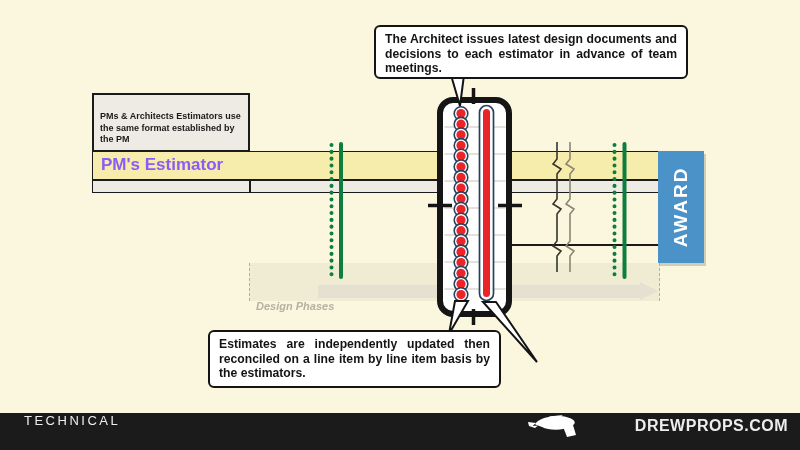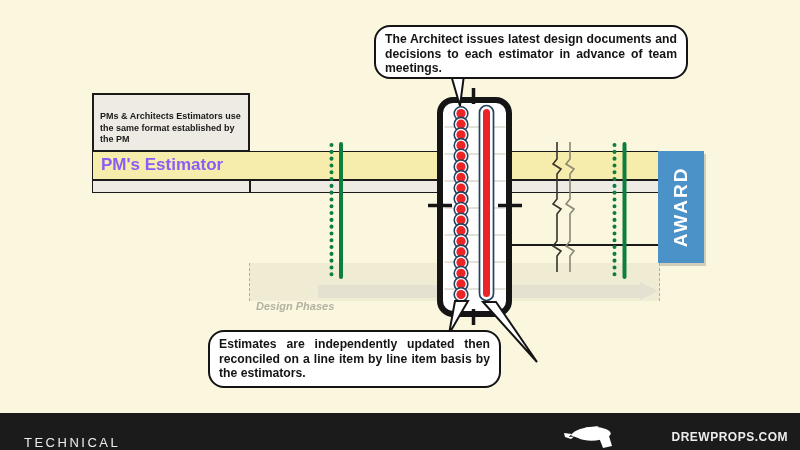--- a/index.html
+++ b/index.html
@@ -40,7 +40,7 @@
 
   
   .callout{position:absolute;box-sizing:border-box;background:#ffffff;border:2.5px solid #141414;
-    border-radius:16px;color:#141414;font-weight:bold;font-size:12.2px;line-height:1.2;padding:5px 9px;}
+    border-radius:6px;color:#141414;font-weight:bold;font-size:12.2px;line-height:1.2;padding:5px 9px;}
   .callout-top{left:374px;top:25px;width:314px;height:54px;text-align:justify;}
   .callout-bl{left:208px;top:330px;width:293px;height:58px;text-align:justify;}
   .callout-br{left:506px;top:358px;width:206px;height:47px;}

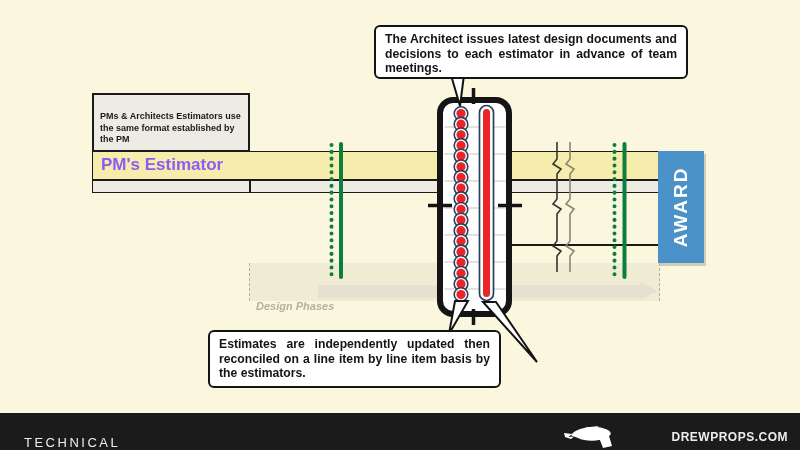--- a/index.html
+++ b/index.html
@@ -49,7 +49,7 @@
 
   
   .footer{position:absolute;left:0;top:413px;width:800px;height:37px;background:#1B1B1B;
-    display:flex;align-items:flex-end;justify-content:space-between;}
+    display:flex;align-items:flex-start;justify-content:space-between;}
   .footer-category{margin-left:24px;color:#EDEDED;font-size:13px;letter-spacing:2.5px;}
   .footer-right{display:flex;align-items:center;margin-right:12px;gap:8px;}
   .footer-brand{color:#EDEDED;font-size:12px;font-weight:600;letter-spacing:0.5px;padding-left:48px;}

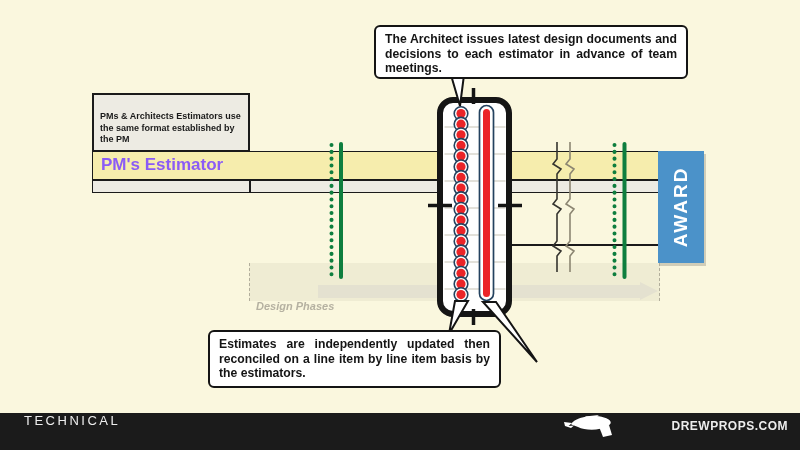--- a/index.html
+++ b/index.html
@@ -52,7 +52,7 @@
     display:flex;align-items:flex-start;justify-content:space-between;}
   .footer-category{margin-left:24px;color:#EDEDED;font-size:13px;letter-spacing:2.5px;}
   .footer-right{display:flex;align-items:center;margin-right:12px;gap:8px;}
-  .footer-brand{color:#EDEDED;font-size:12px;font-weight:600;letter-spacing:0.5px;padding-left:48px;}
+  .footer-brand{color:#EDEDED;font-size:16px;font-weight:600;letter-spacing:0.5px;padding-left:48px;}
 </style>
 </head>
 <body>

